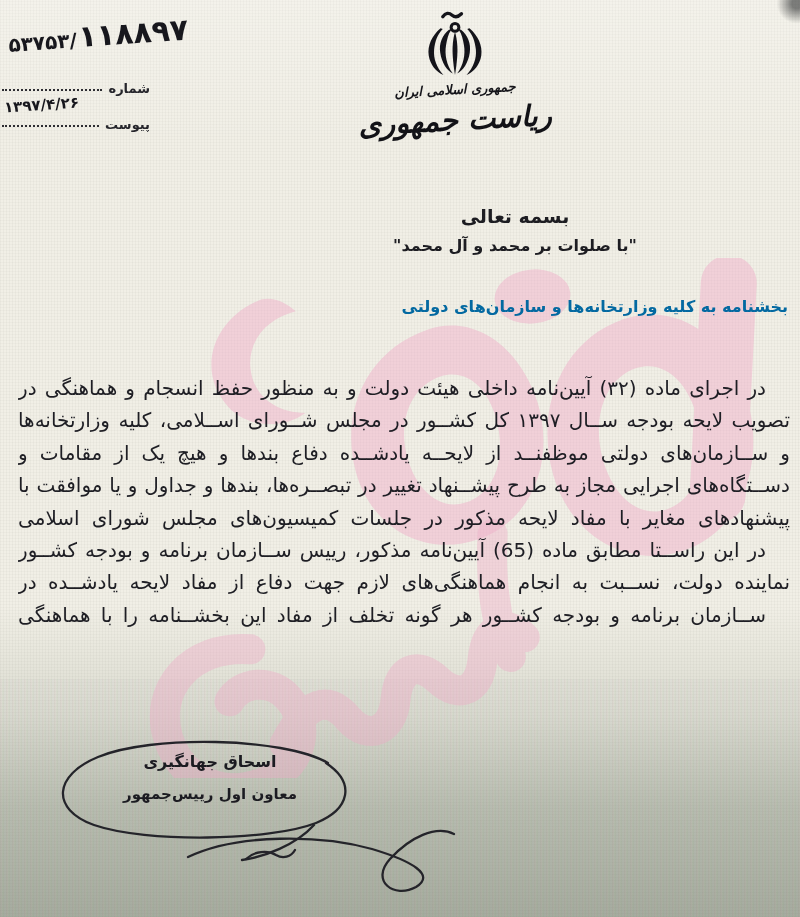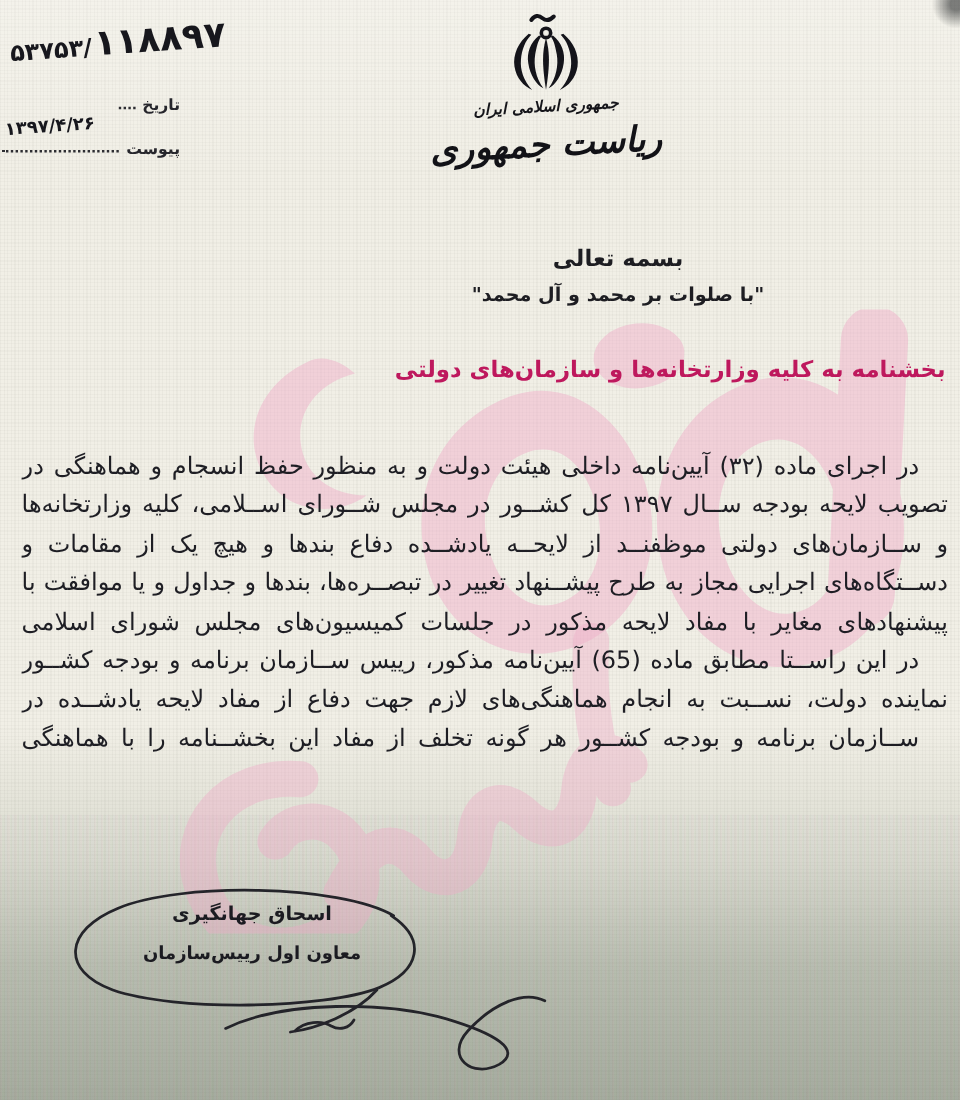--- a/index.html
+++ b/index.html
@@ -84,6 +84,10 @@
 
 <div class="abs field-block layer-text">
   <div class="field-row">
+    <span class="field-label">شماره</span>
+    <span class="field-dots"></span>
+  </div>
+  <div class="field-row">
     <span class="field-label">تاریخ</span>
     <span class="field-dots short"></span>
   </div>

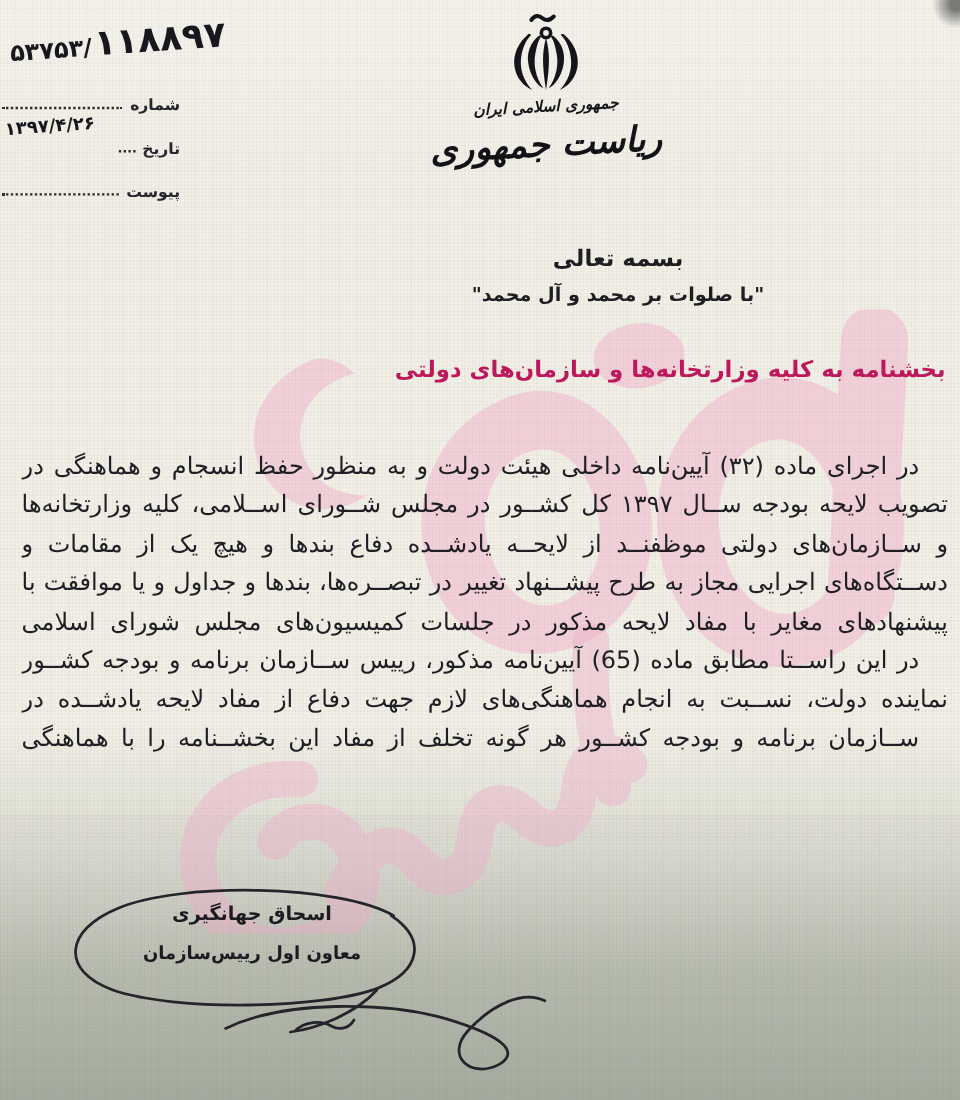--- a/index.html
+++ b/index.html
@@ -88,10 +88,6 @@
     <span class="field-dots"></span>
   </div>
   <div class="field-row">
-    <span class="field-label">تاریخ</span>
-    <span class="field-dots short"></span>
-  </div>
-  <div class="field-row">
     <span class="field-label">پیوست</span>
     <span class="field-dots"></span>
   </div>

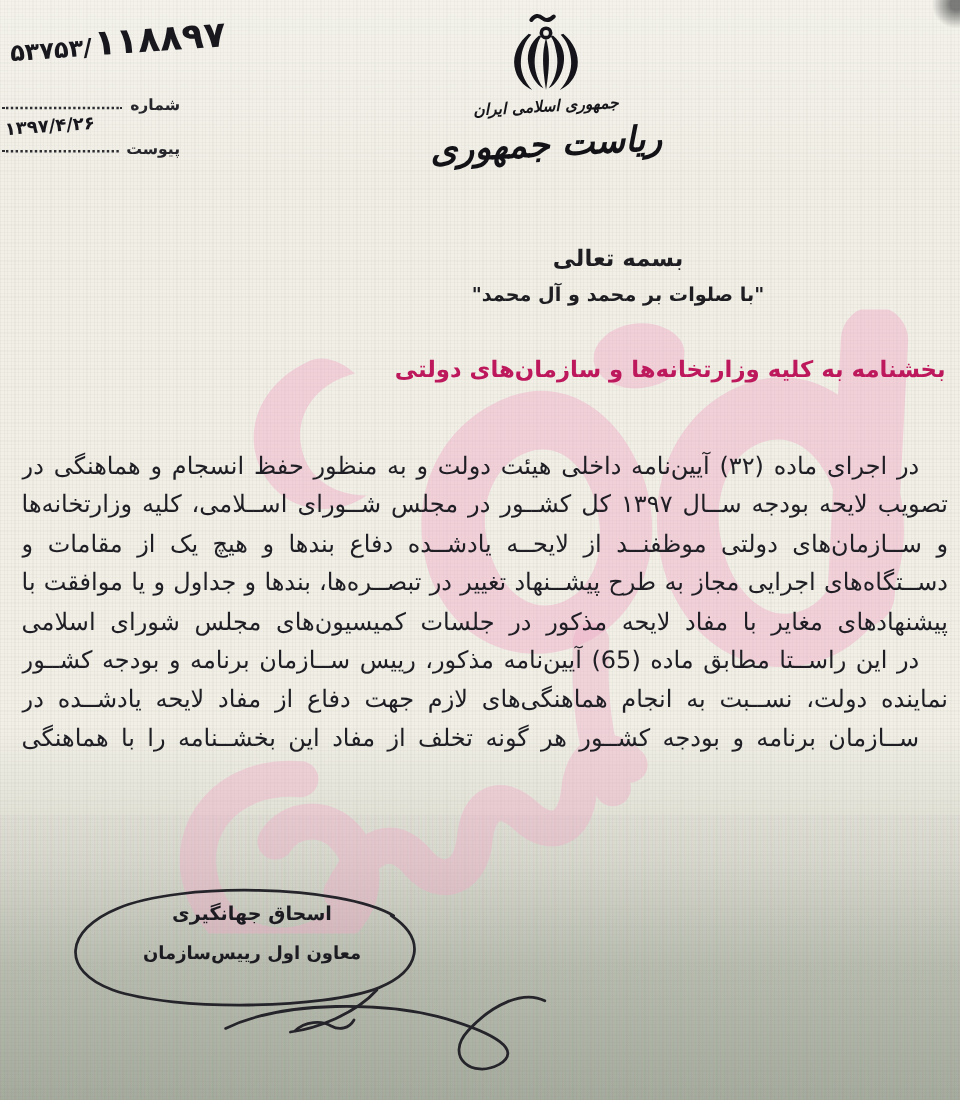--- a/index.html
+++ b/index.html
@@ -41,7 +41,7 @@
   .besmeh{top:205px;left:380px;width:270px;text-align:center;font-size:19px;font-weight:bold;}
   .salawat{top:236px;left:355px;width:320px;text-align:center;font-size:16px;font-weight:bold;}
   
-  .subject{top:297px;right:12px;width:776px;text-align:right;font-size:19px;font-weight:bold;color:#be185d;}
+  .subject{top:297px;right:12px;width:776px;text-align:right;font-size:16px;font-weight:bold;color:#0369a1;}
   
   .body-text{top:372px;left:18px;width:772px;font-size:20px;color:#1e1e24;}
   .line{direction:rtl;height:32.4px;line-height:32.4px;overflow:hidden;text-align:justify;text-align-last:justify;}

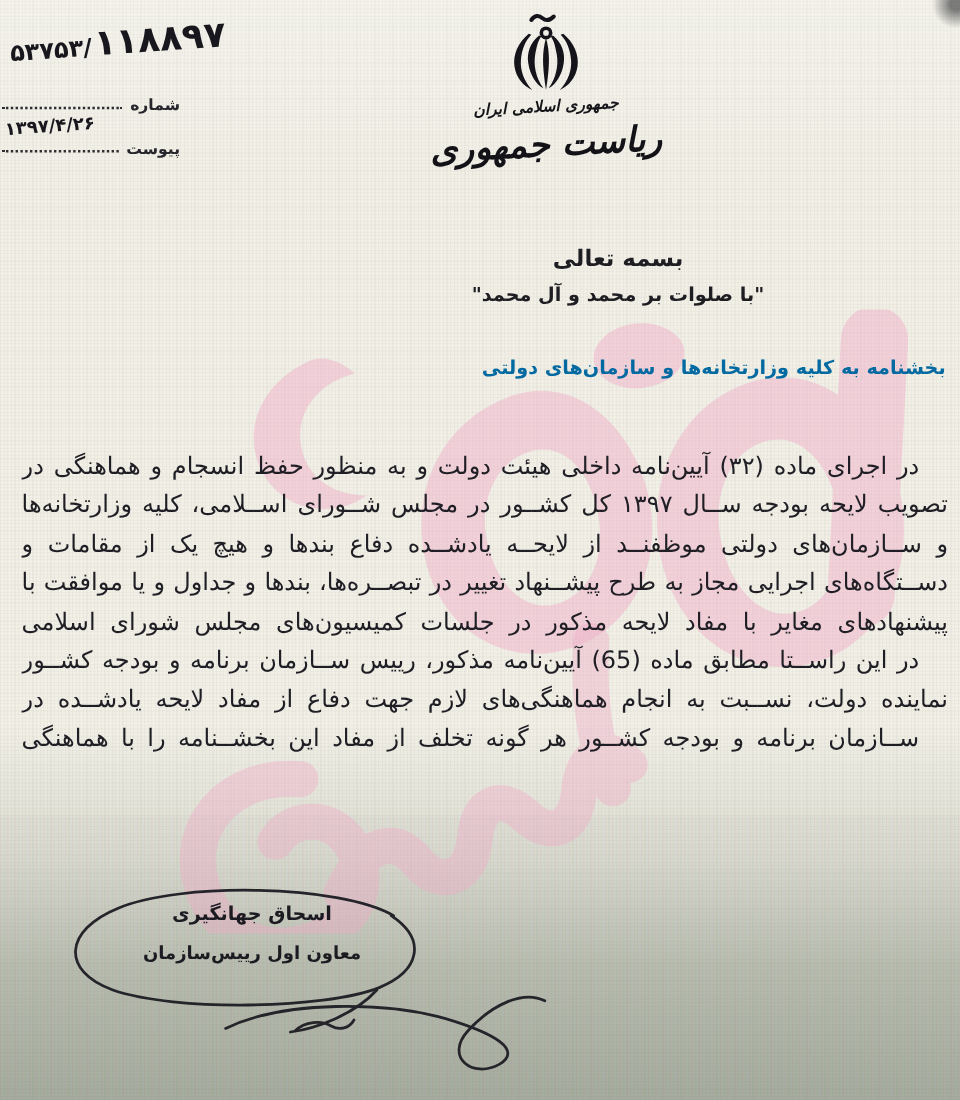--- a/index.html
+++ b/index.html
@@ -128,7 +128,7 @@
 
 <div class="abs signature-text rtl layer-text">
   <div class="sig-name">اسحاق جهانگیری</div>
-  <div class="sig-title">معاون اول رییس‌سازمان</div>
+  <div class="sig-title">معاون اول رییس‌جمهور</div>
 </div>
 <svg class="abs sig-draw layer-sig" width="430" height="170" viewBox="0 0 430 170" aria-hidden="true">
   <g fill="none" stroke="#24242a" stroke-width="2.3" stroke-linecap="round">

